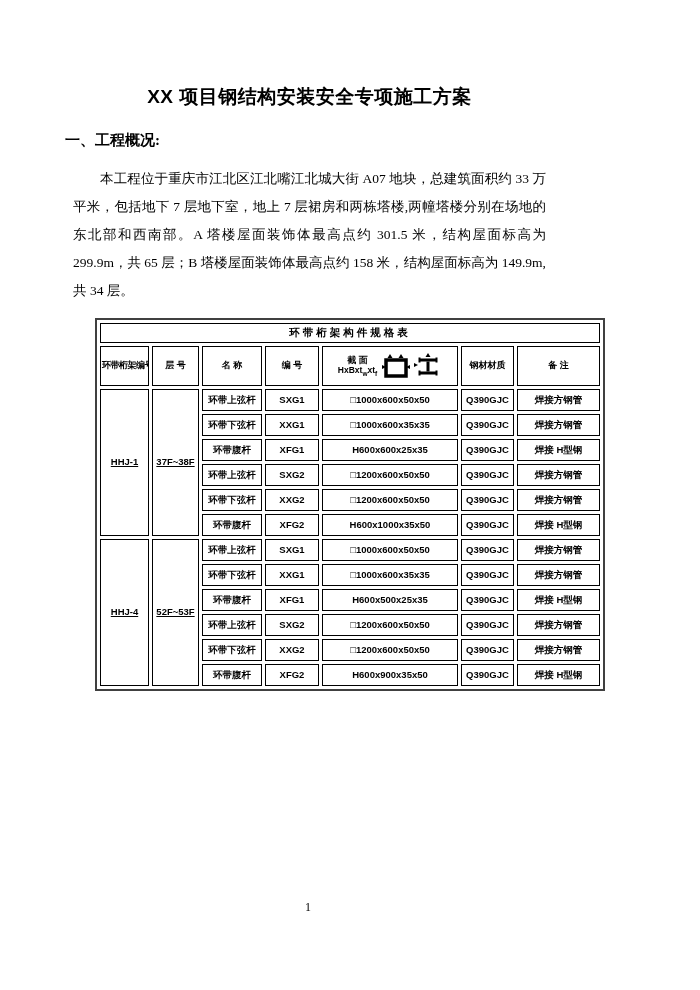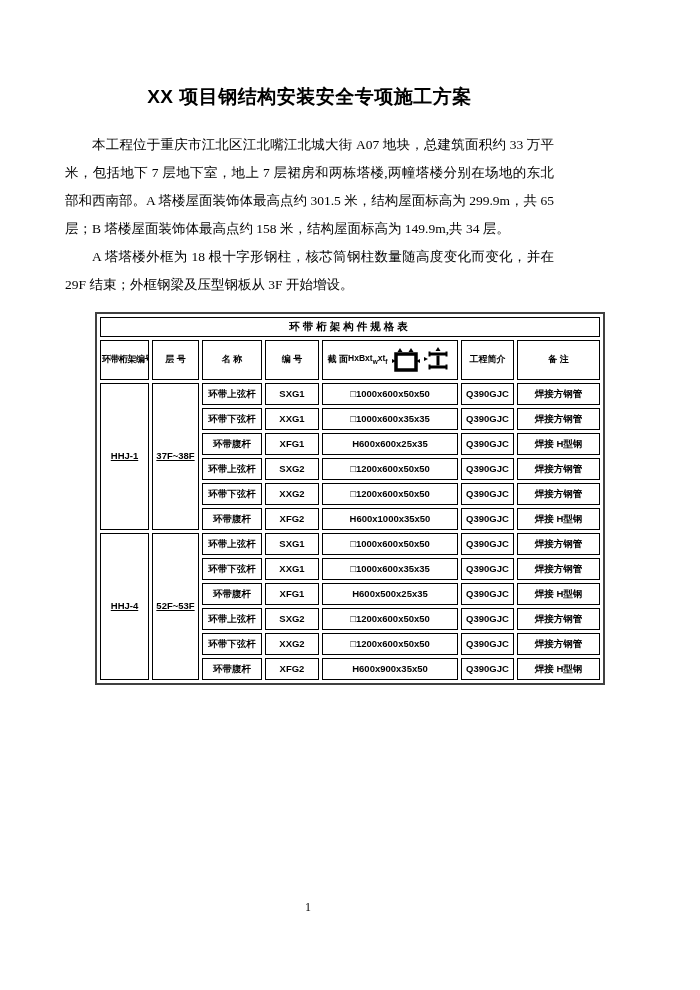--- a/index.html
+++ b/index.html
@@ -99,6 +99,7 @@
 
   <div class="doc-title">XX 项目钢结构安装安全专项施工方案</div>
 
+  <div class="h1">一、工程概况:</div>
 
 
   <p class="para">本工程位于重庆市江北区江北嘴江北城大街 A07 地块，总建筑面积约 33 万平米，包括地下 7 层地下室，地上 7 层裙房和两栋塔楼,两幢塔楼分别在场地的东北部和西南部。A 塔楼屋面装饰体最高点约 301.5 米，结构屋面标高为 299.9m，共 65 层；B 塔楼屋面装饰体最高点约 158 米，结构屋面标高为 149.9m,共 34 层。</p>

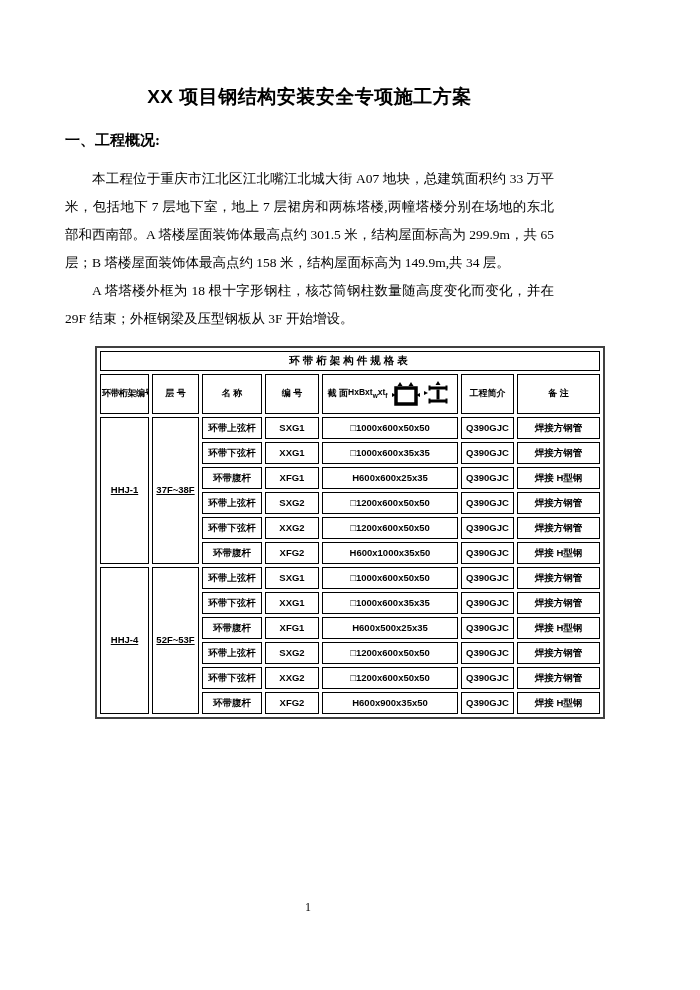--- a/index.html
+++ b/index.html
@@ -38,7 +38,7 @@
     line-height: 28px;
     text-align: justify;
     text-indent: 2em;
-    margin: 0;
+    margin: 8px;
   }
   .para + .para { margin-top: 0; }
   .para.spaced { margin-top: 9px; }

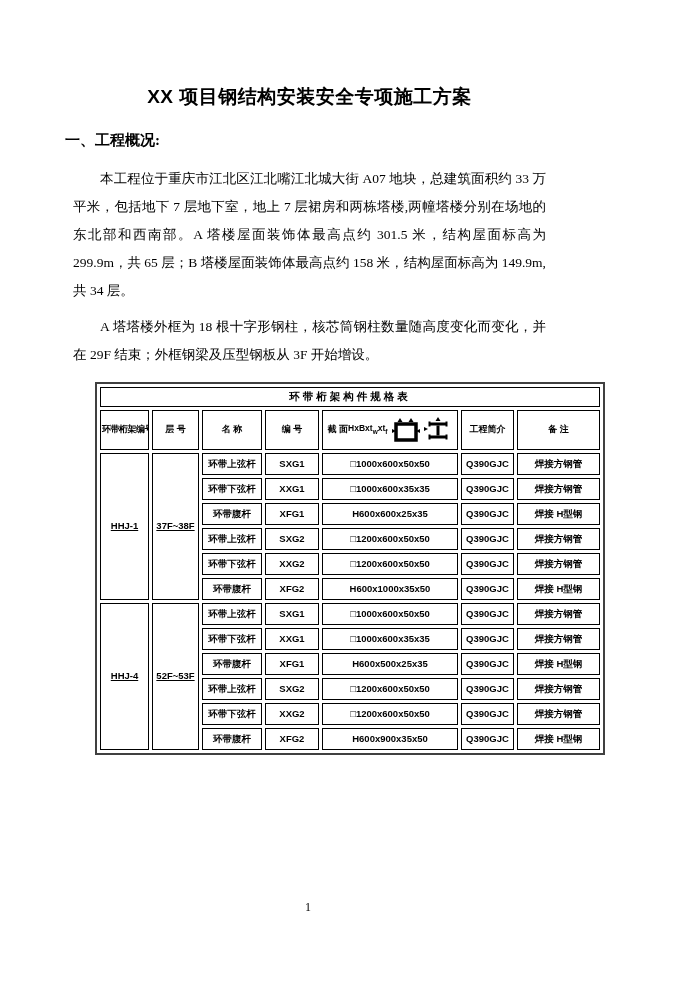--- a/index.html
+++ b/index.html
@@ -103,7 +103,6 @@
 
 
   <p class="para">本工程位于重庆市江北区江北嘴江北城大街 A07 地块，总建筑面积约 33 万平米，包括地下 7 层地下室，地上 7 层裙房和两栋塔楼,两幢塔楼分别在场地的东北部和西南部。A 塔楼屋面装饰体最高点约 301.5 米，结构屋面标高为 299.9m，共 65 层；B 塔楼屋面装饰体最高点约 158 米，结构屋面标高为 149.9m,共 34 层。</p>
-  <p class="para">A 塔塔楼外框为 18 根十字形钢柱，核芯筒钢柱数量随高度变化而变化，并在 29F 结束；外框钢梁及压型钢板从 3F 开始增设。</p>
 
   <div class="table-wrap">
     <table class="spec-table">

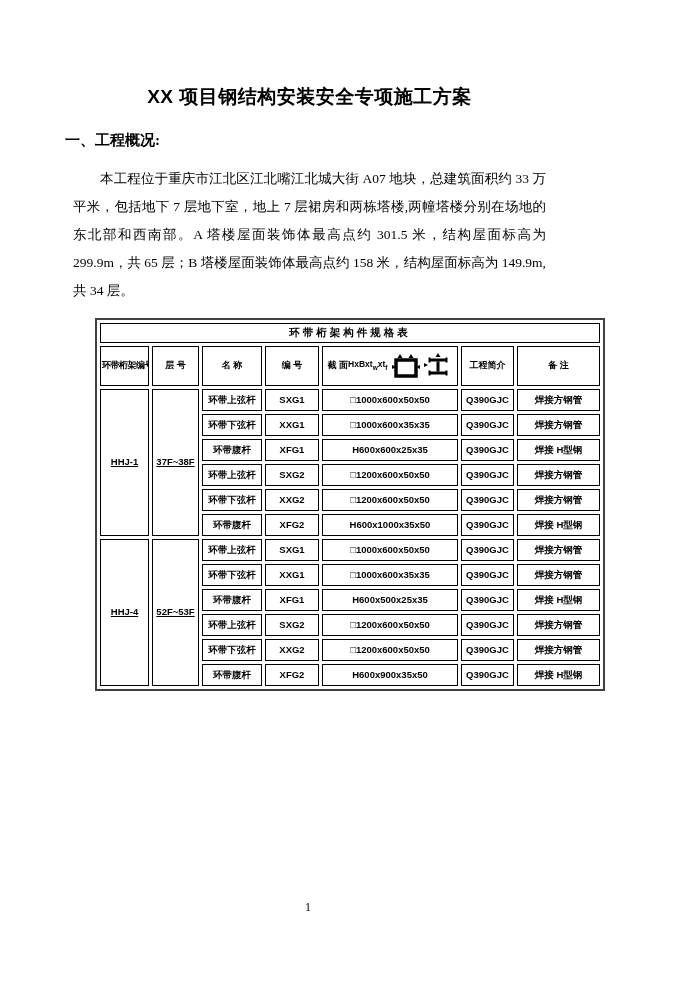--- a/index.html
+++ b/index.html
@@ -76,7 +76,7 @@
   tr.t-row td { height: 22px; }
   td.group-cell { font-size: 10px; text-decoration: underline; }
   .sec-head { display: flex; align-items: center; justify-content: center; gap: 4px; }
-  .sec-text { display: flex; line-height: 1.15; }
+  .sec-text { display: flex; flex-direction: column; line-height: 1.15; }
   .sec-text .dim { font-size: 8.5px; }
   .sec-text sub { font-size: 6.5px; }
   .sec-icons { display: flex; align-items: center; gap: 3px; }

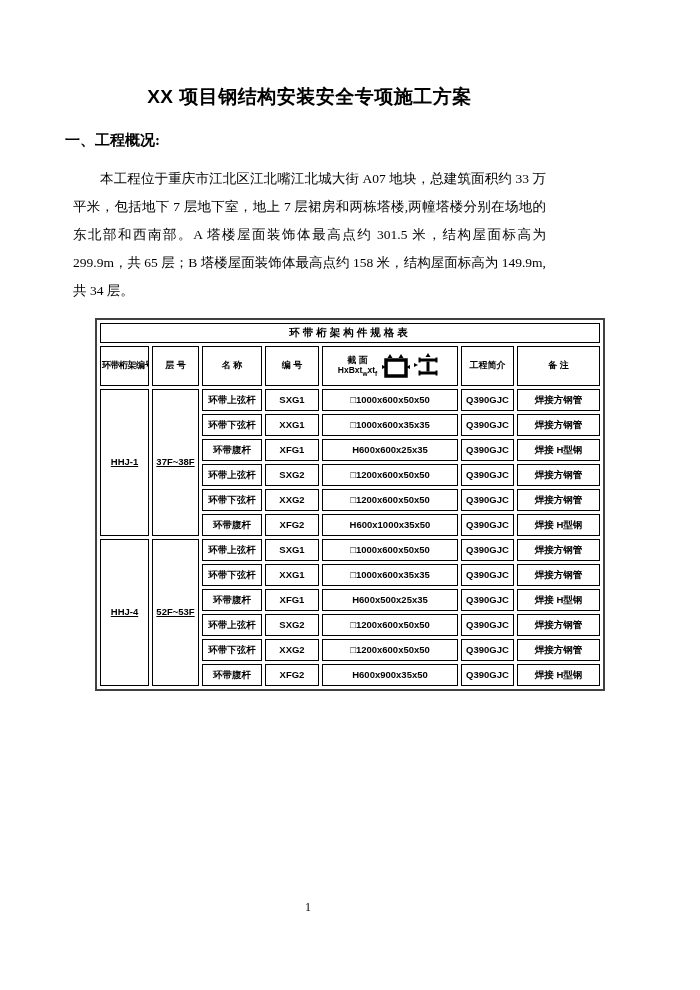--- a/index.html
+++ b/index.html
@@ -152,7 +152,7 @@
               </div>
             </div>
           </td>
-          <td>工程简介</td>
+          <td>钢材材质</td>
           <td>备 注</td>
         </tr>
 

